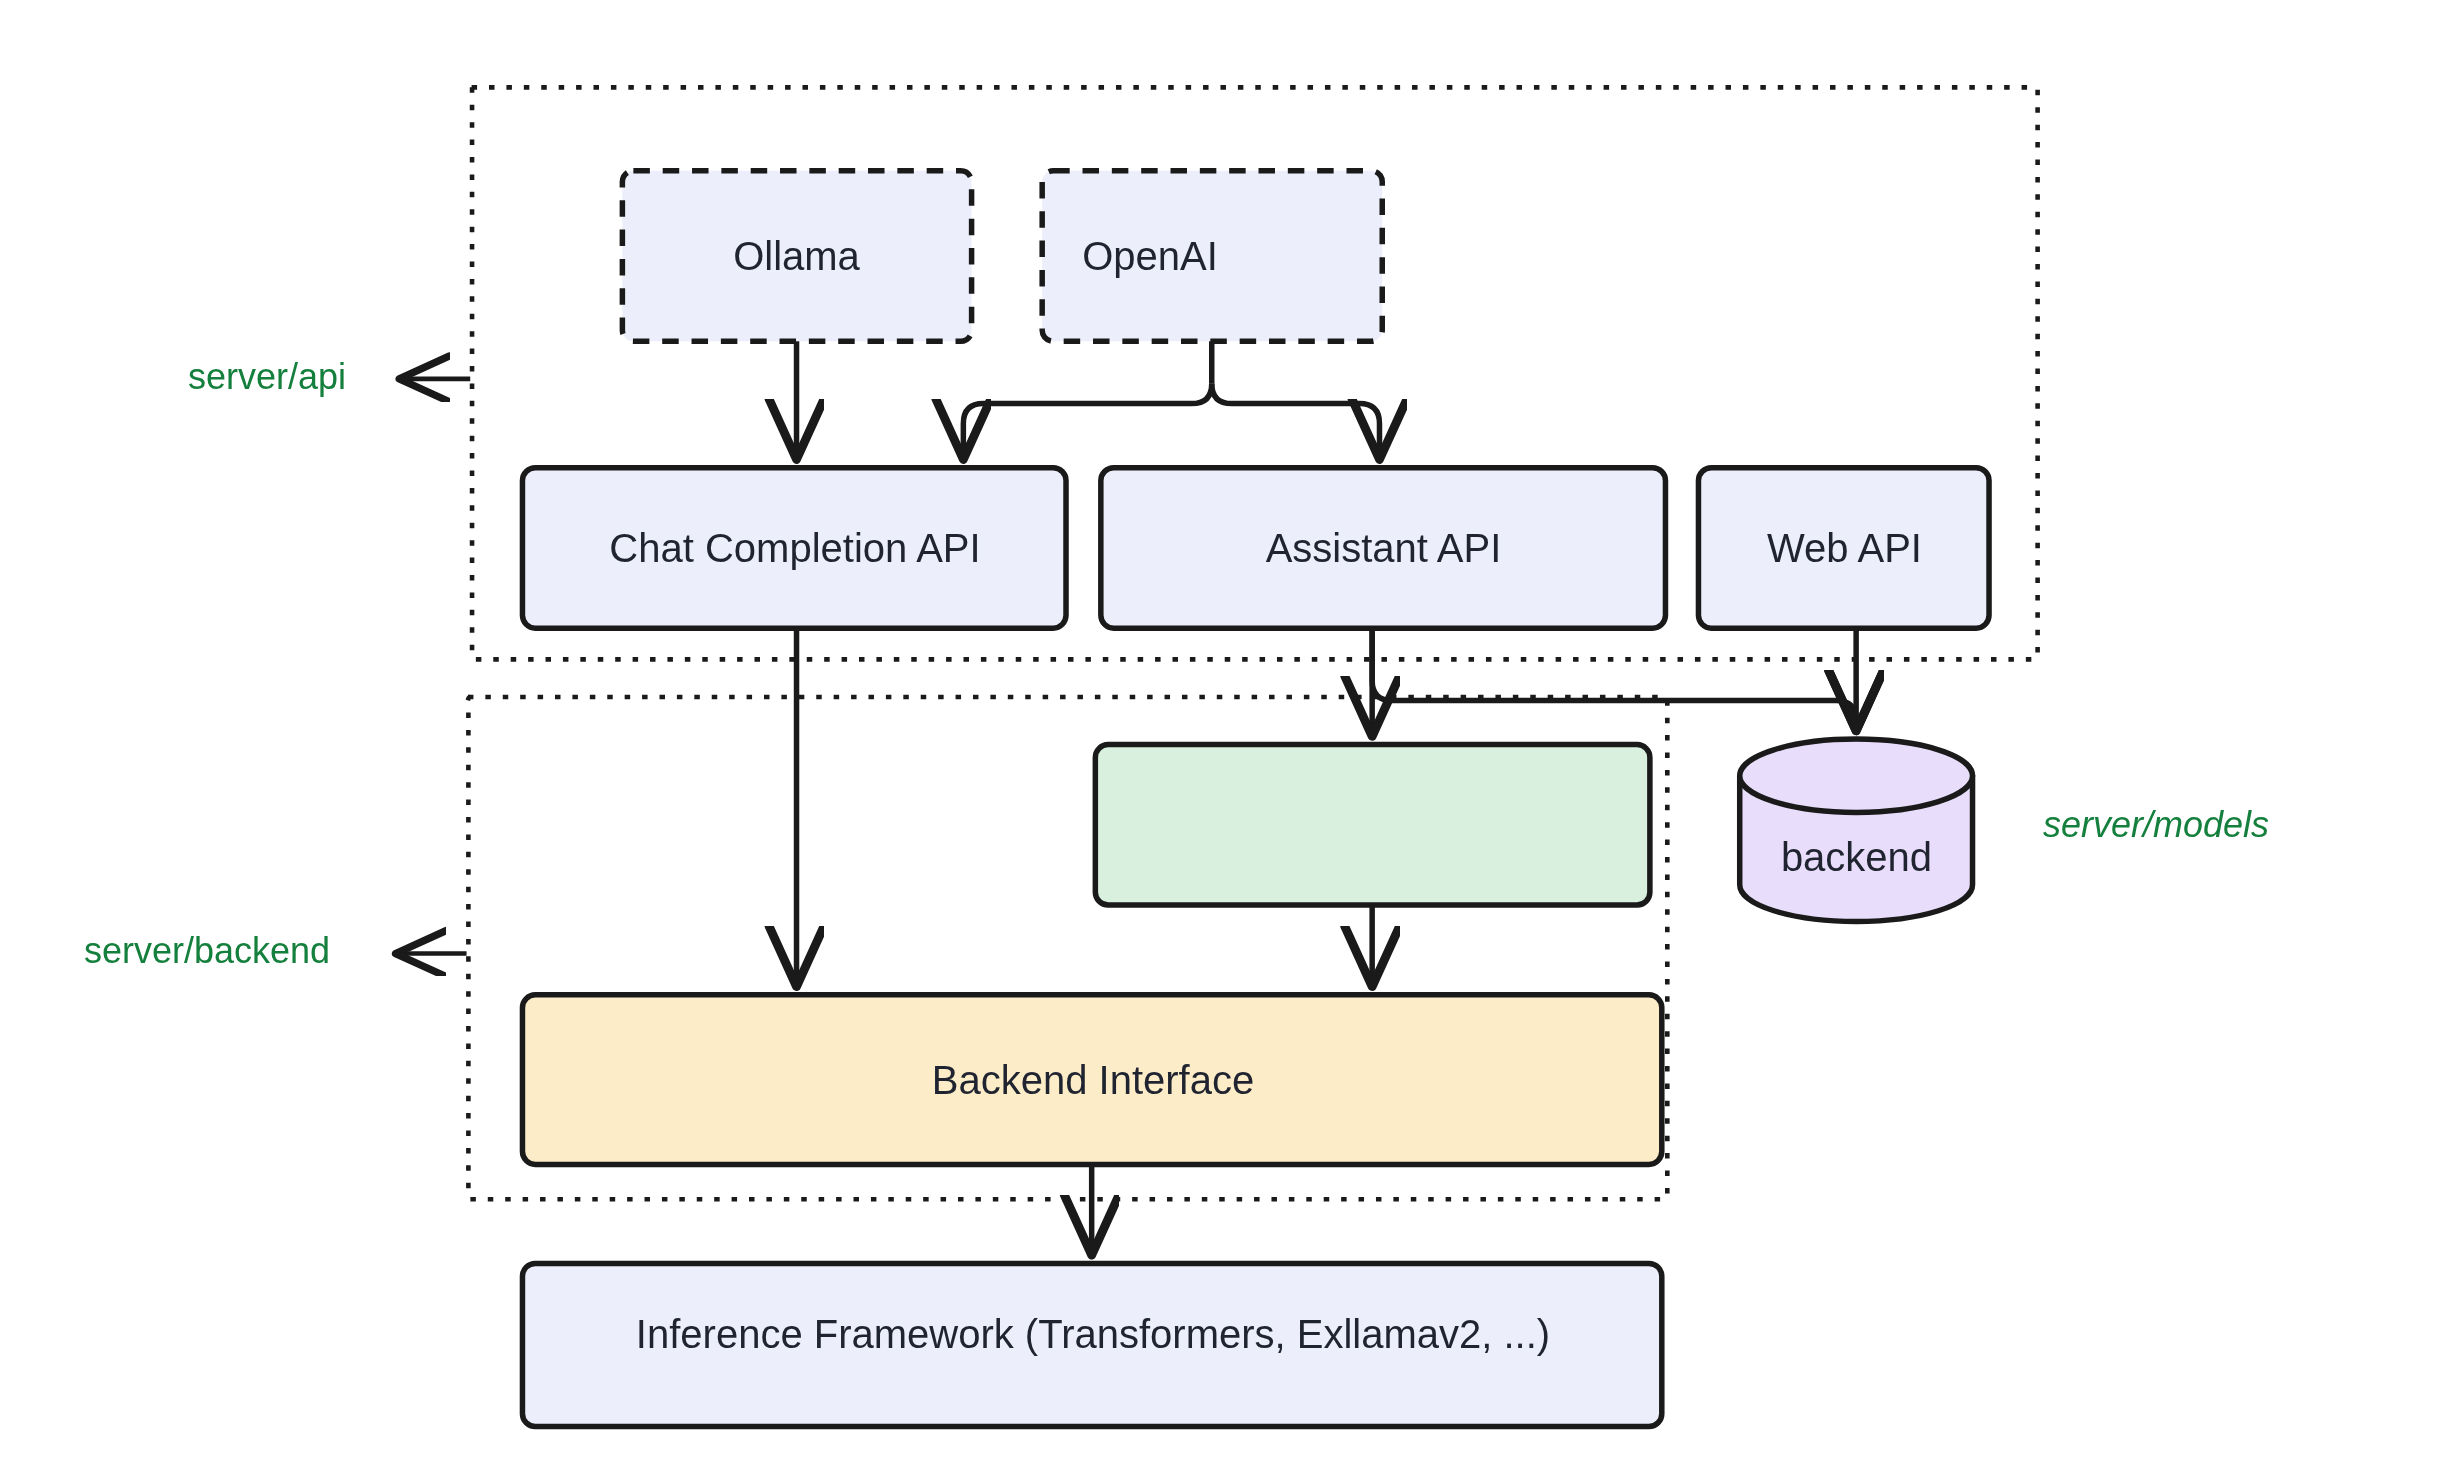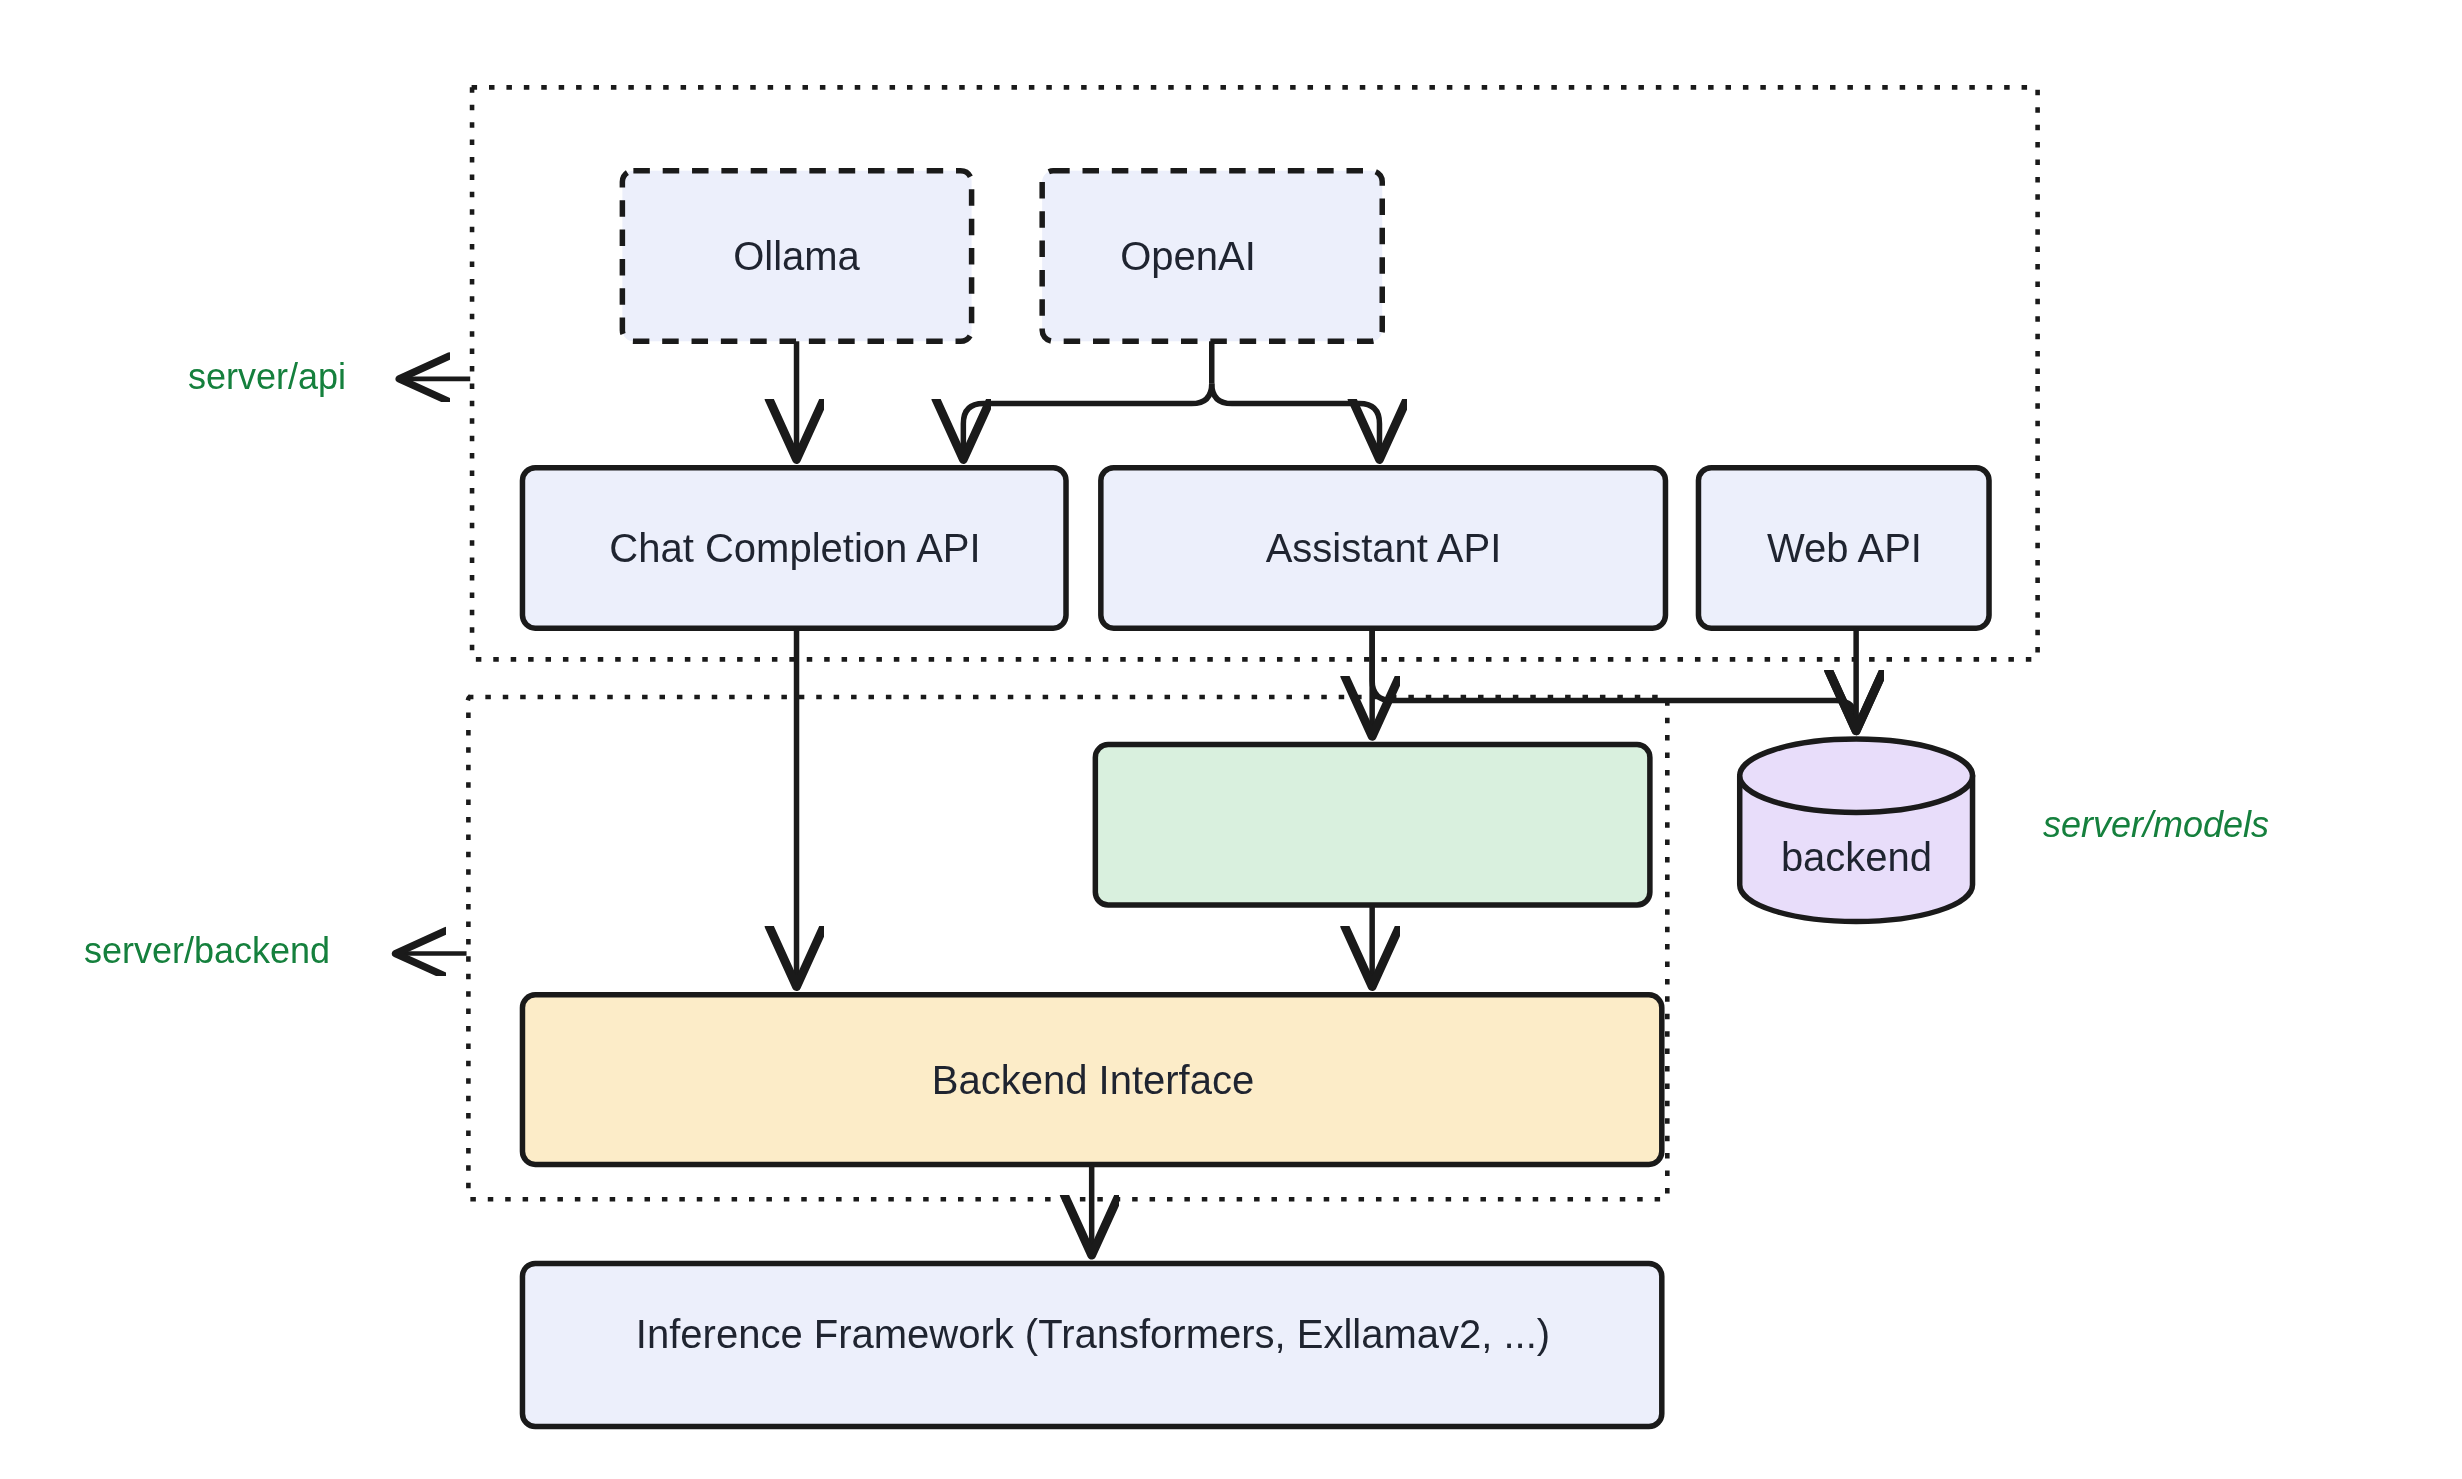--- a/index.html
+++ b/index.html
@@ -112,7 +112,7 @@
 
   <div class="node-label" style="left:622px; top:171px; width:349px; height:171px;">Ollama</div>
 
-  <div class="node-label" style="left:1018px; top:171px; width:340px; height:171px;">OpenAI</div>
+  <div class="node-label" style="left:980px; top:171px; width:340px; height:171px;">OpenAI</div>
 
   <div class="node-label" style="left:1101px; top:468px; width:565px; height:160px;">Assistant API</div>
 

